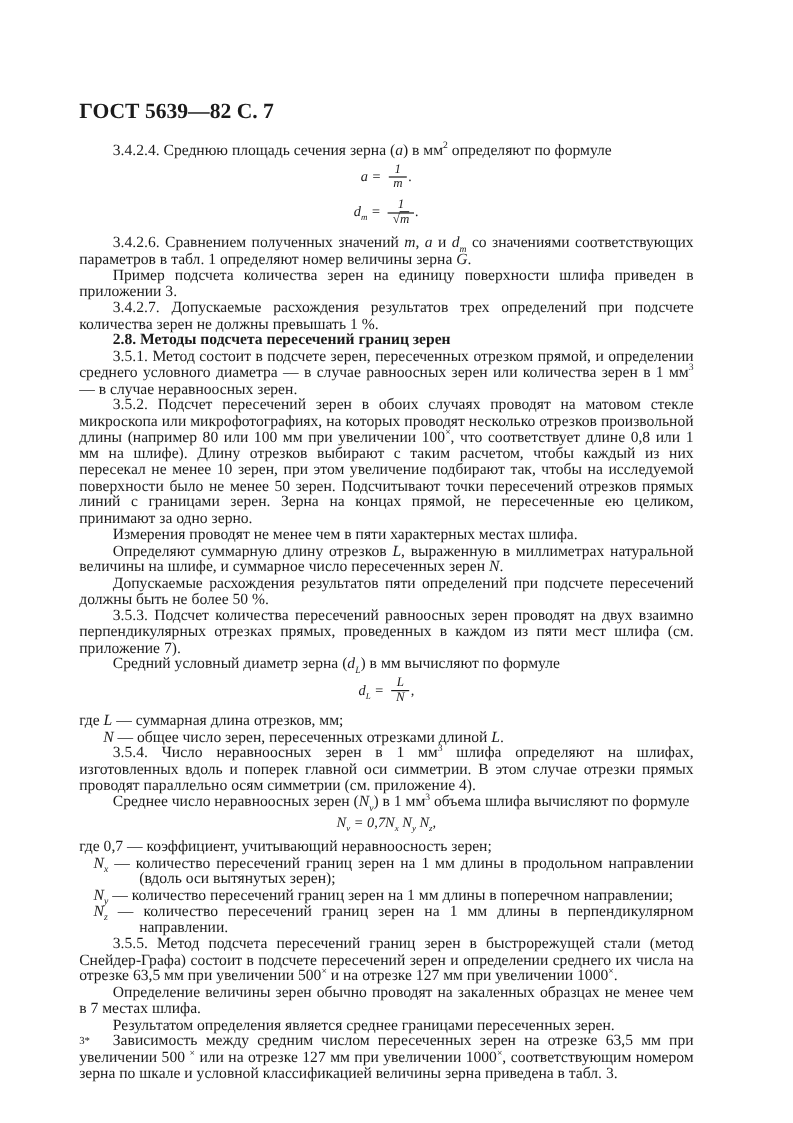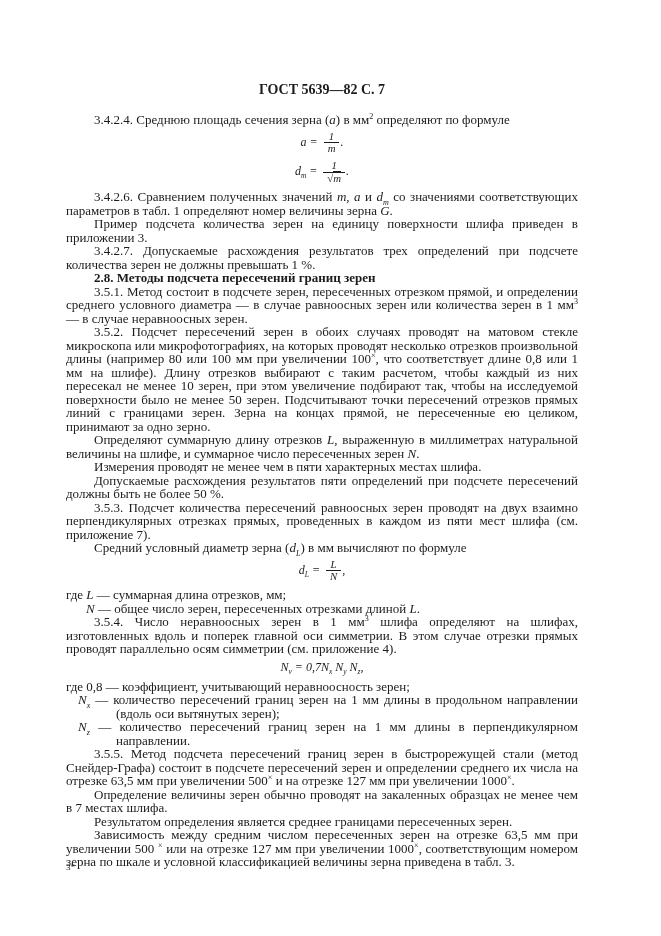--- a/index.html
+++ b/index.html
@@ -8,7 +8,7 @@
     font-family:"Liberation Serif", serif; color:#1b1b1b; overflow:hidden;
   }
   .content { position:absolute; left:66px; top:82px; width:512px; }
-  .hdr { text-align:center; font-weight:bold; font-size:14px; margin:0 0 15px 0; }
+  .hdr { text-align:left; font-weight:bold; font-size:18px; margin:0 0 15px 0; }
   p { margin:0; font-size:13px; line-height:13.5px; text-align:justify; }
   .pi  { text-indent:28px; }
   .p0  { text-indent:0; }

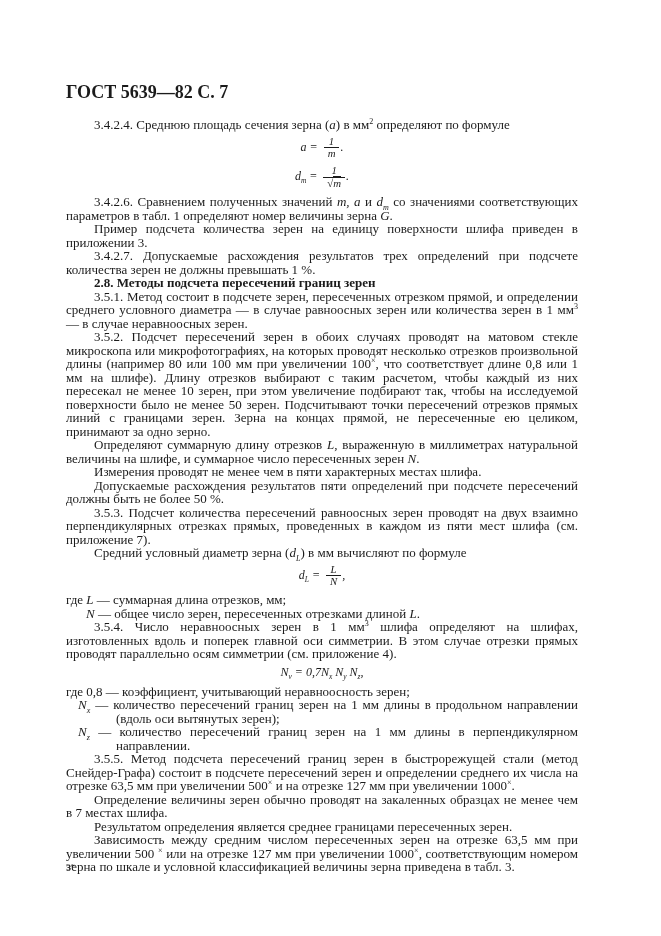--- a/index.html
+++ b/index.html
@@ -59,8 +59,8 @@
     <p class="pi bold">2.8. Методы подсчета пересечений границ зерен</p>
     <p class="pi">3.5.1. Метод состоит в подсчете зерен, пересеченных отрезком прямой, и определении среднего условного диаметра — в случае равноосных зерен или количества зерен в 1 мм<sup>3</sup> — в случае неравноосных зерен.</p>
     <p class="pi">3.5.2. Подсчет пересечений зерен в обоих случаях проводят на матовом стекле микроскопа или микрофотографиях, на которых проводят несколько отрезков произвольной длины (например 80 или 100 мм при увеличении 100<sup>×</sup>, что соответствует длине 0,8 или 1 мм на шлифе). Длину отрезков выбирают с таким расчетом, чтобы каждый из них пересекал не менее 10 зерен, при этом увеличение подбирают так, чтобы на исследуемой поверхности было не менее 50 зерен. Подсчитывают точки пересечений отрезков прямых линий с границами зерен. Зерна на концах прямой, не пересеченные ею целиком, принимают за одно зерно.</p>
+    <p class="pi">Измерения проводят не менее чем в пяти характерных местах шлифа.</p>
     <p class="pi">Определяют суммарную длину отрезков <i>L</i>, выраженную в миллиметрах натуральной величины на шлифе, и суммарное число пересеченных зерен <i>N</i>.</p>
-    <p class="pi">Измерения проводят не менее чем в пяти характерных местах шлифа.</p>
     <p class="pi">Допускаемые расхождения результатов пяти определений при подсчете пересечений должны быть не более 50 %.</p>
     <p class="pi">3.5.3. Подсчет количества пересечений равноосных зерен проводят на двух взаимно перпендикулярных отрезках прямых, проведенных в каждом из пяти мест шлифа (см. приложение 7).</p>
     <p class="pi">Средний условный диаметр зерна (<i>d<sub>L</sub></i>) в мм вычисляют по формуле</p>

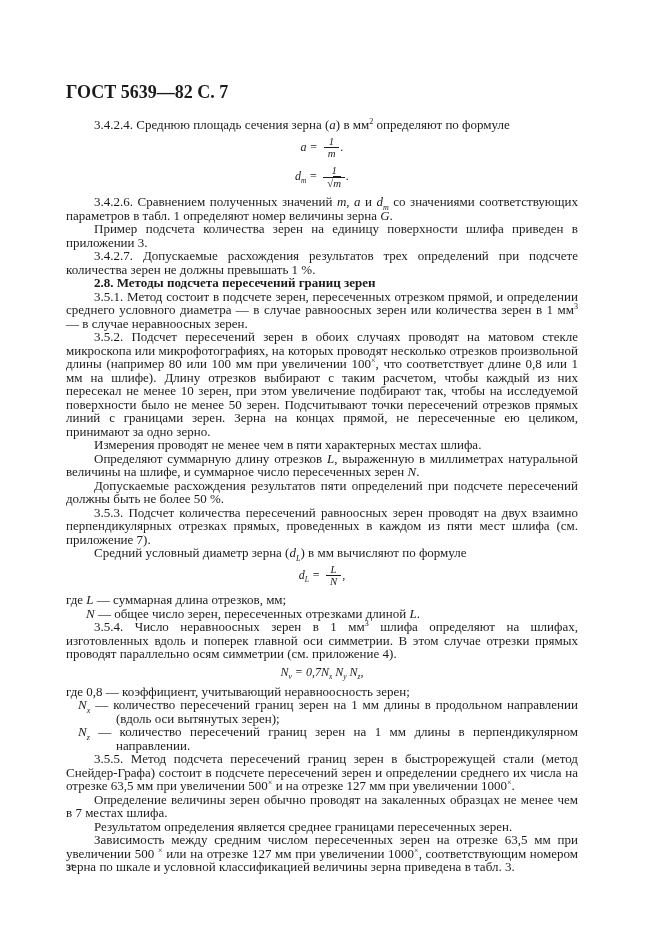--- a/index.html
+++ b/index.html
@@ -75,6 +75,7 @@
     <p class="p0">где <i>L</i> — суммарная длина отрезков, мм;</p>
     <p class="pd"><i>N</i> — общее число зерен, пересеченных отрезками длиной <i>L</i>.</p>
     <p class="pi">3.5.4. Число неравноосных зерен в 1 мм<sup>3</sup> шлифа определяют на шлифах, изготовленных вдоль и поперек главной оси симметрии. В этом случае отрезки прямых проводят параллельно осям симметрии (см. приложение 4).</p>
+    <p class="pi">Среднее число неравноосных зерен (<i>N<sub>v</sub></i>) в 1 мм<sup>3</sup> объема шлифа вычисляют по формуле</p>
 
     <div class="formula"><i>N<sub>v</sub></i> = 0,7<i>N<sub>x</sub></i> <i>N<sub>y</sub></i> <i>N<sub>z</sub></i>,</div>
 

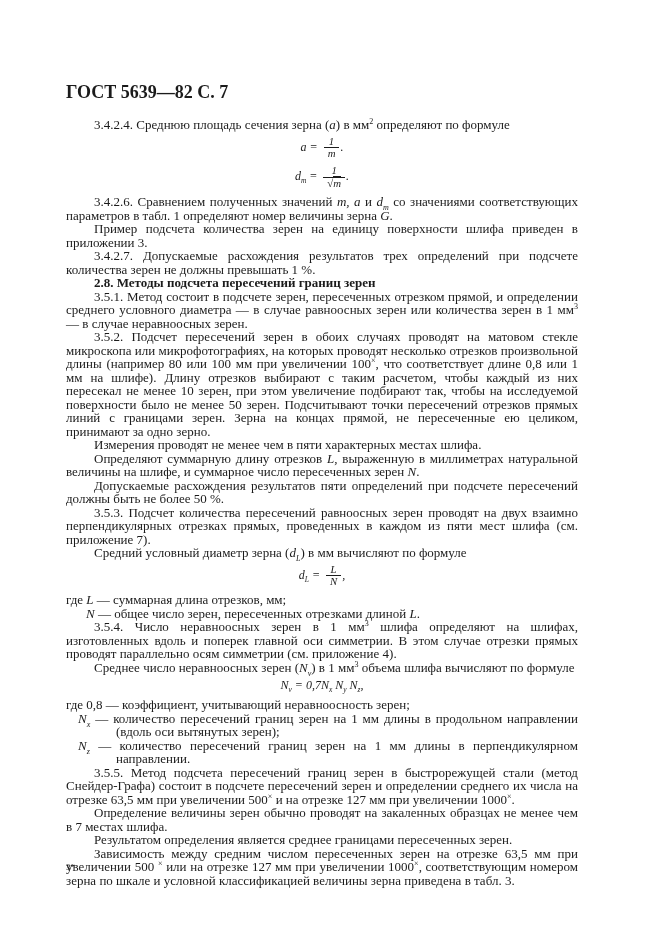--- a/index.html
+++ b/index.html
@@ -79,7 +79,7 @@
 
     <div class="formula"><i>N<sub>v</sub></i> = 0,7<i>N<sub>x</sub></i> <i>N<sub>y</sub></i> <i>N<sub>z</sub></i>,</div>
 
-    <p class="p0">где 0,8 — коэффициент, учитывающий неравноосность зерен;</p>
+    <p class="p0">где 0,7 — коэффициент, учитывающий неравноосность зерен;</p>
     <p class="pd2"><i>N<sub>x</sub></i> — количество пересечений границ зерен на 1 мм длины в продольном направлении (вдоль оси вытянутых зерен);</p>
     <p class="pd2"><i>N<sub>z</sub></i> — количество пересечений границ зерен на 1 мм длины в перпендикулярном направлении.</p>
     <p class="pi">3.5.5. Метод подсчета пересечений границ зерен в быстрорежущей стали (метод Снейдер-Графа) состоит в подсчете пересечений зерен и определении среднего их числа на отрезке 63,5 мм при увеличении 500<sup>×</sup> и на отрезке 127 мм при увеличении 1000<sup>×</sup>.</p>

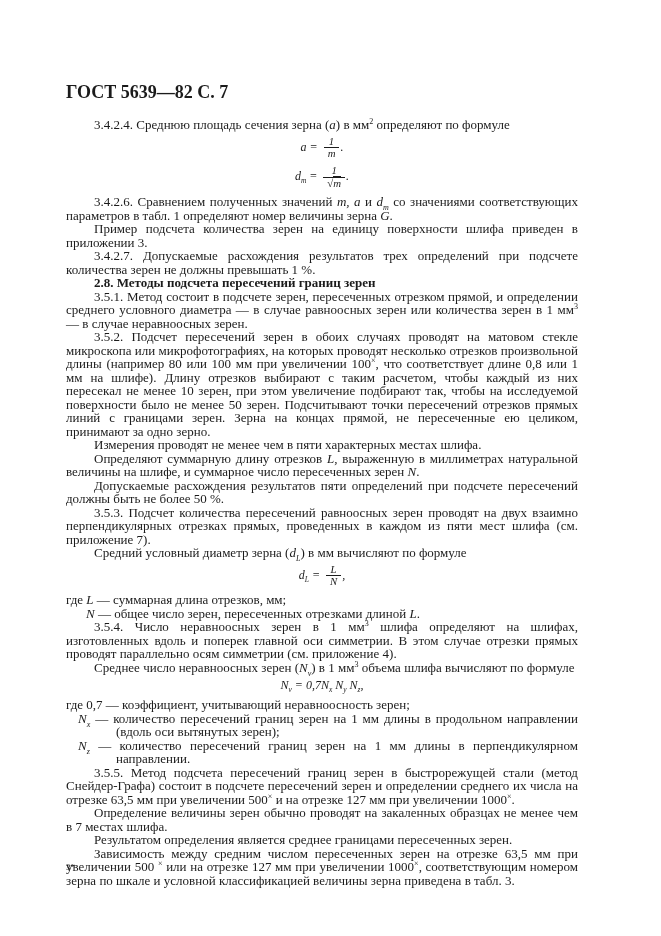--- a/index.html
+++ b/index.html
@@ -81,6 +81,7 @@
 
     <p class="p0">где 0,7 — коэффициент, учитывающий неравноосность зерен;</p>
     <p class="pd2"><i>N<sub>x</sub></i> — количество пересечений границ зерен на 1 мм длины в продольном направлении (вдоль оси вытянутых зерен);</p>
+    <p class="pd2"><i>N<sub>y</sub></i> — количество пересечений границ зерен на 1 мм длины в поперечном направлении;</p>
     <p class="pd2"><i>N<sub>z</sub></i> — количество пересечений границ зерен на 1 мм длины в перпендикулярном направлении.</p>
     <p class="pi">3.5.5. Метод подсчета пересечений границ зерен в быстрорежущей стали (метод Снейдер-Графа) состоит в подсчете пересечений зерен и определении среднего их числа на отрезке 63,5 мм при увеличении 500<sup>×</sup> и на отрезке 127 мм при увеличении 1000<sup>×</sup>.</p>
     <p class="pi">Определение величины зерен обычно проводят на закаленных образцах не менее чем в 7 местах шлифа.</p>

